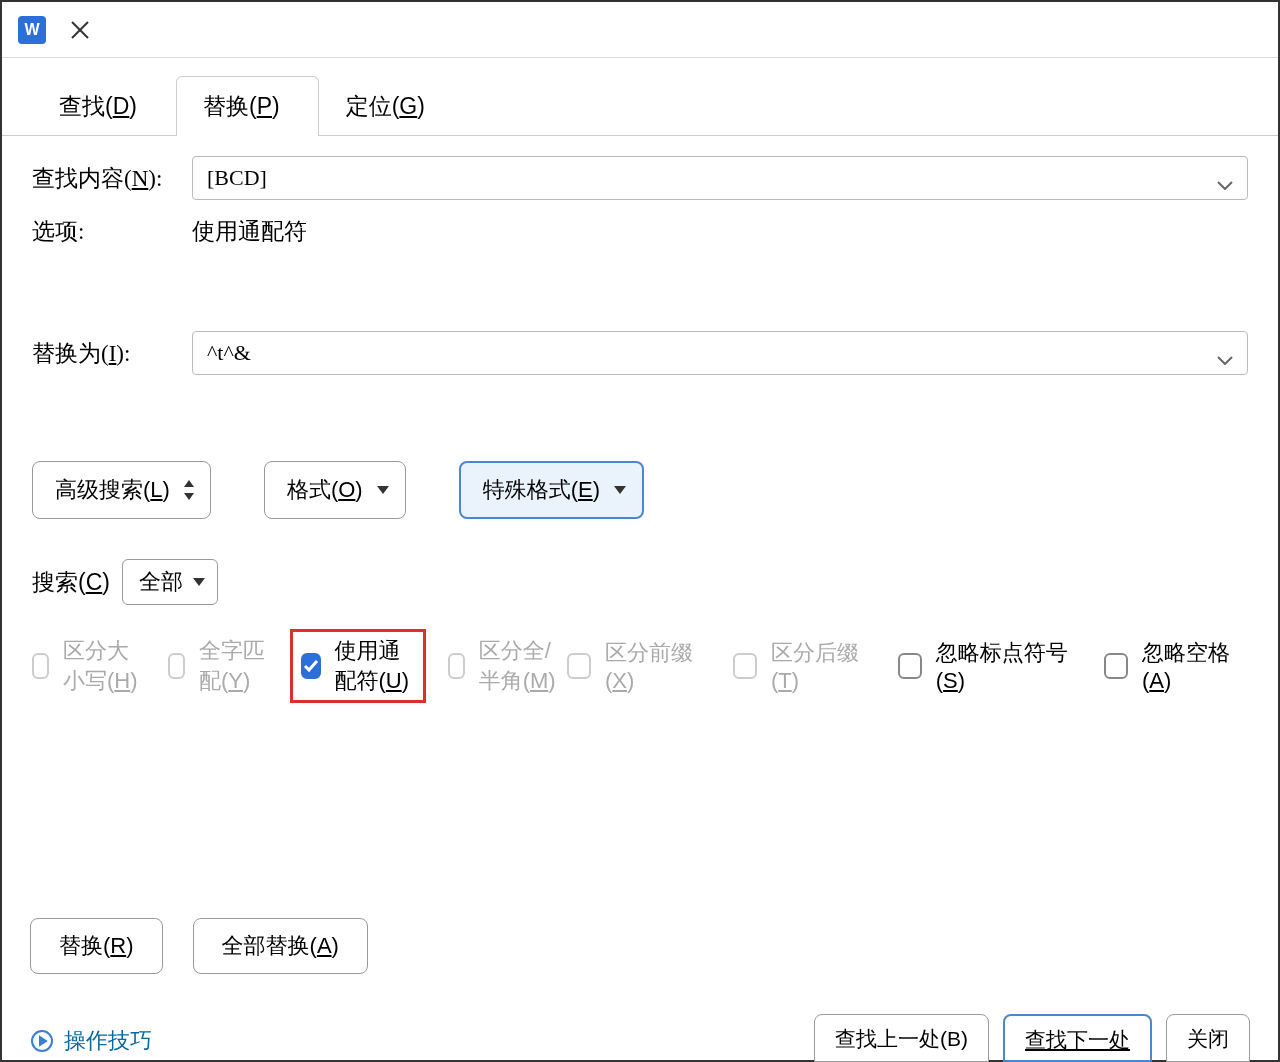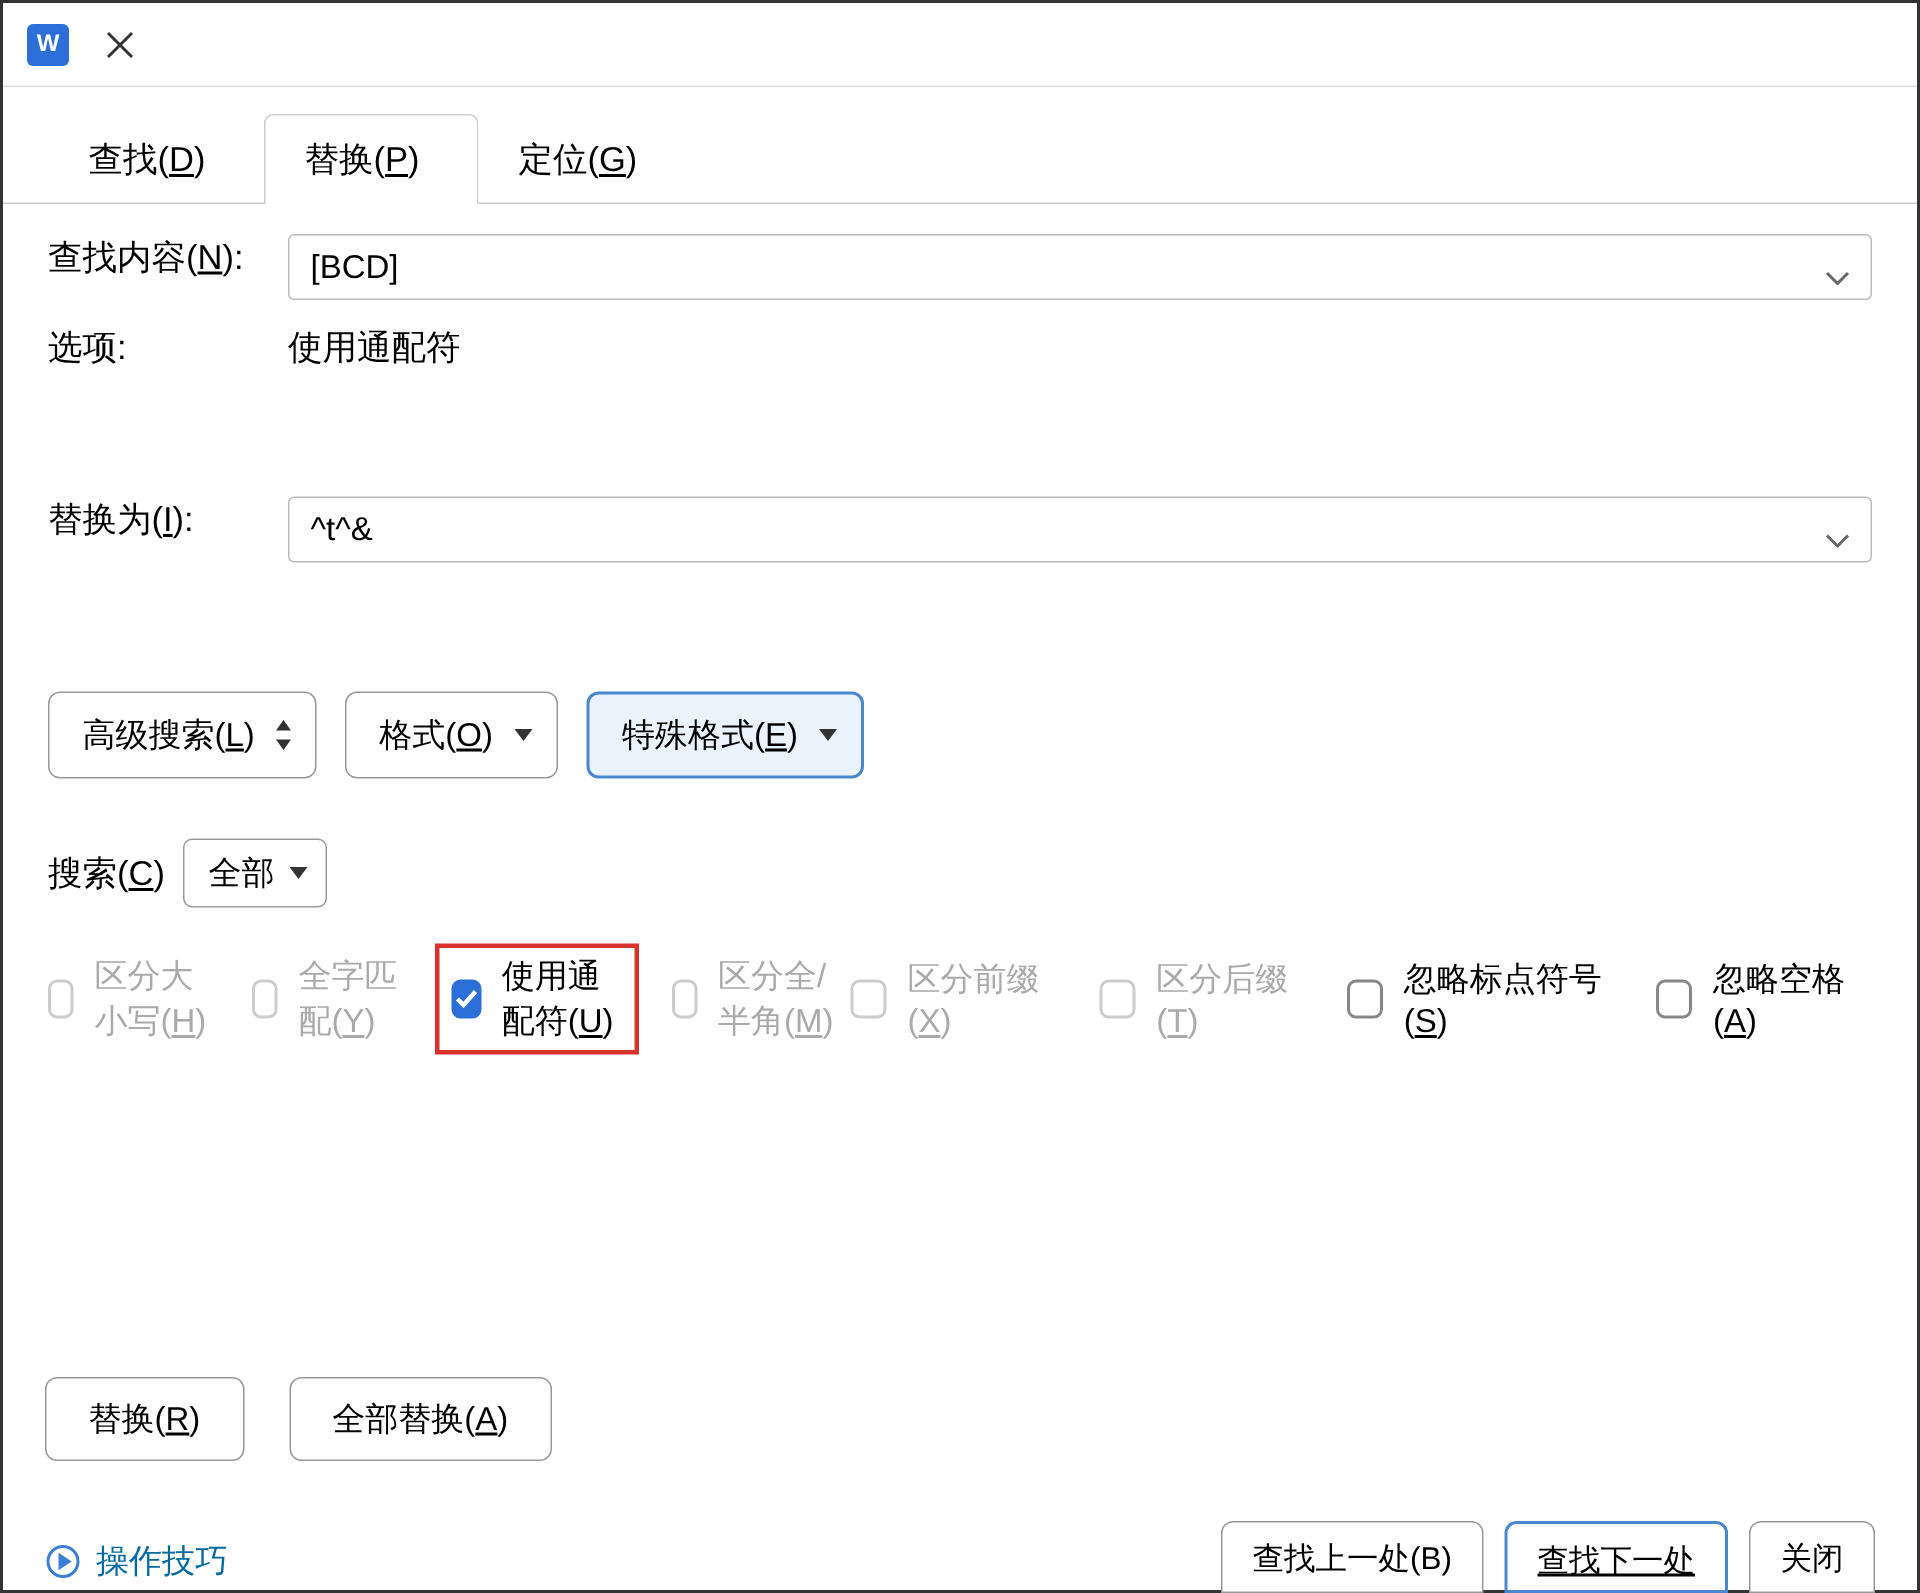--- a/index.html
+++ b/index.html
@@ -75,8 +75,9 @@
     }
     .field-row {
       display: flex;
-      align-items: flex-start;
+      align-items: center;
       margin-bottom: 16px;
+      font-family: Liberation Serif, serif;
     }
     .field-label {
       width: 160px;

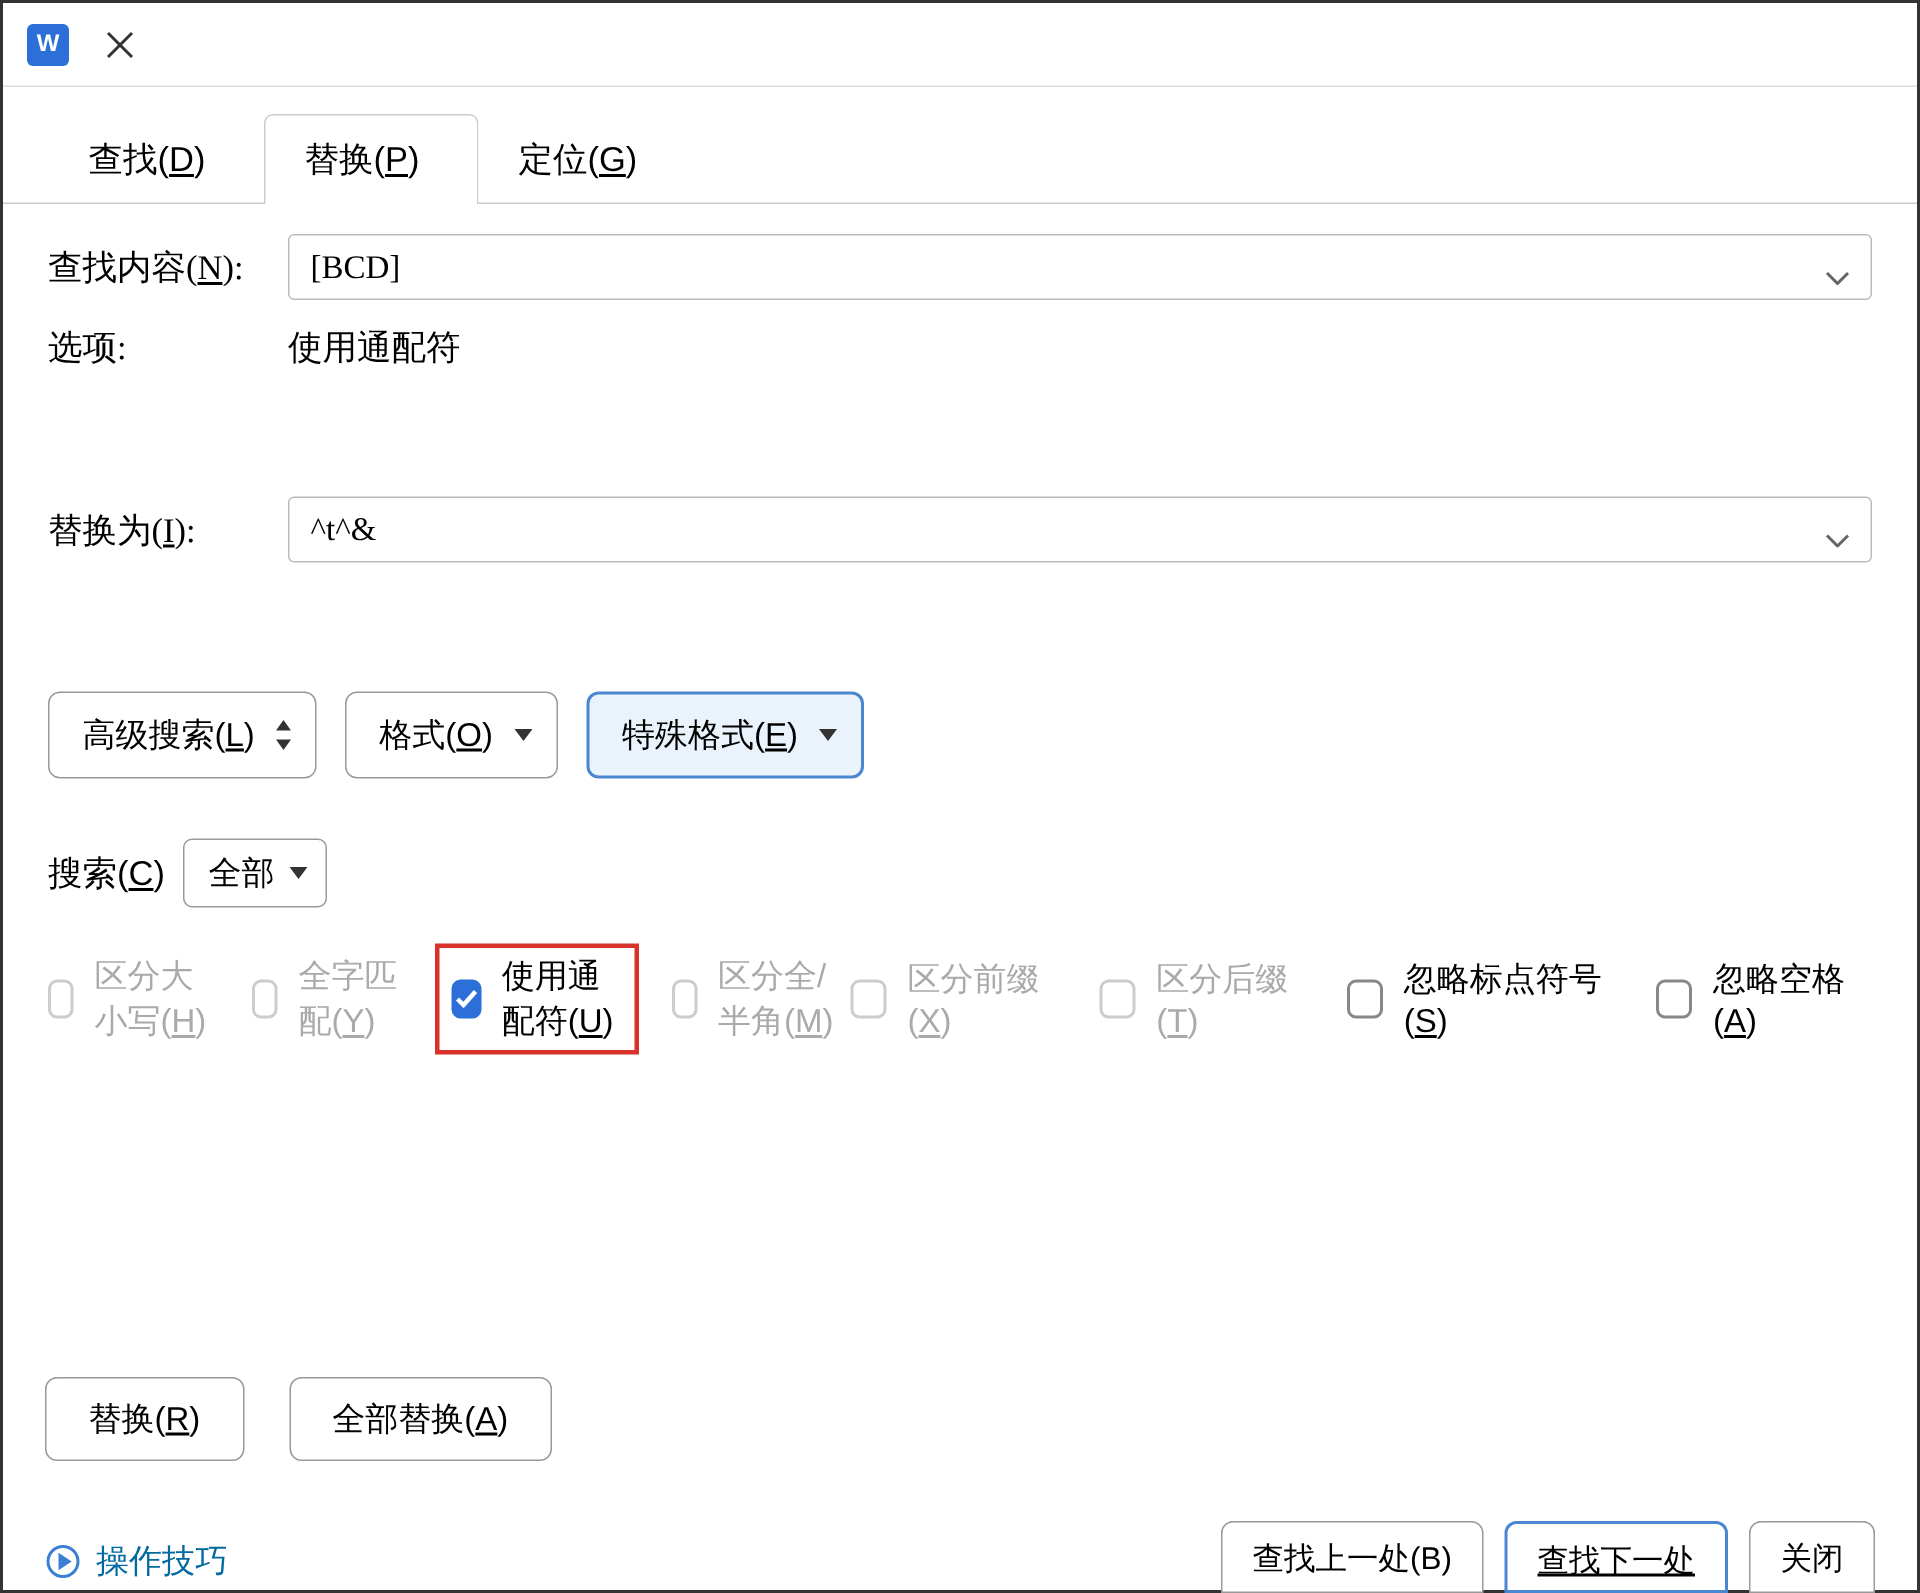--- a/index.html
+++ b/index.html
@@ -112,7 +112,7 @@
     .spacer2 { height: 70px; }
     .btn-row {
       display: flex;
-      gap: 19px;
+      gap: 53px;
       align-items: center;
     }
     .dropdown-btn {

